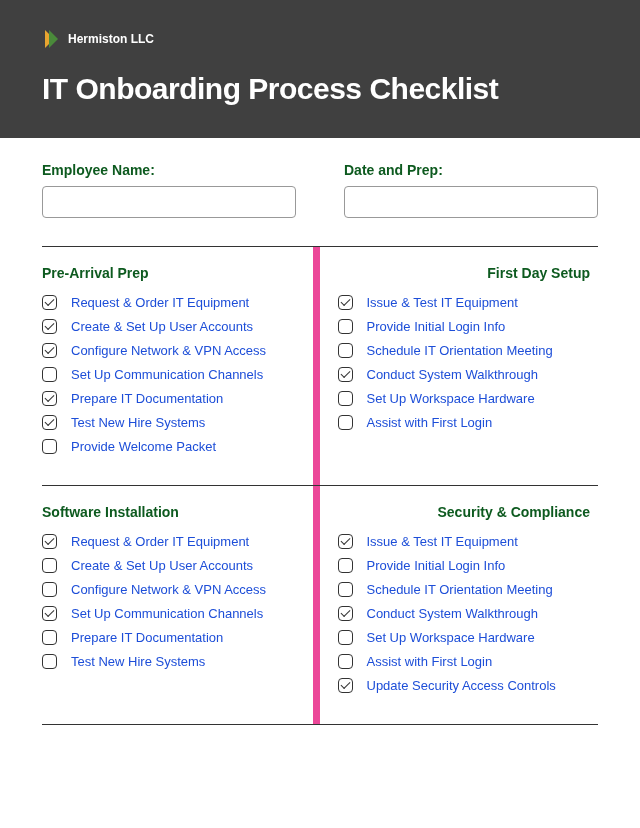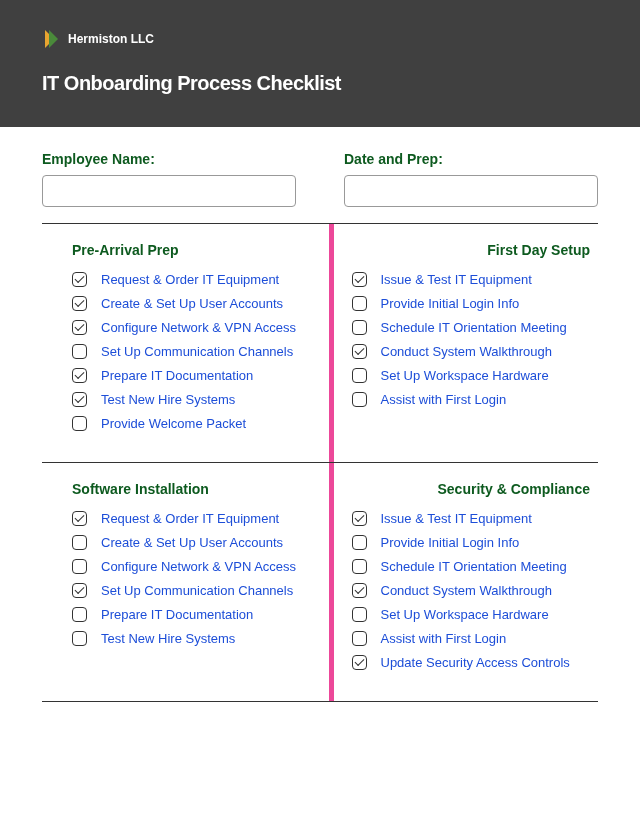--- a/index.html
+++ b/index.html
@@ -25,7 +25,7 @@
     }
     .title {
       color: #fff;
-      font-size: 20px;
+      font-size: 30px;
       font-weight: 800;
       letter-spacing: -0.5px;
     }

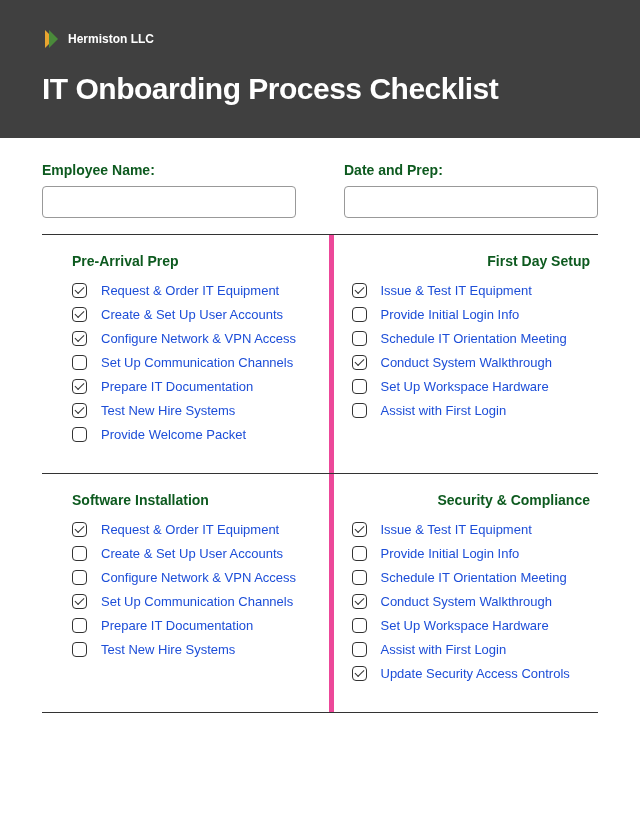--- a/index.html
+++ b/index.html
@@ -35,7 +35,7 @@
     .form-row {
       display: flex;
       gap: 48px;
-      margin-bottom: 16px;
+      margin-bottom: 28px;
     }
     .form-field {
       flex: 1;

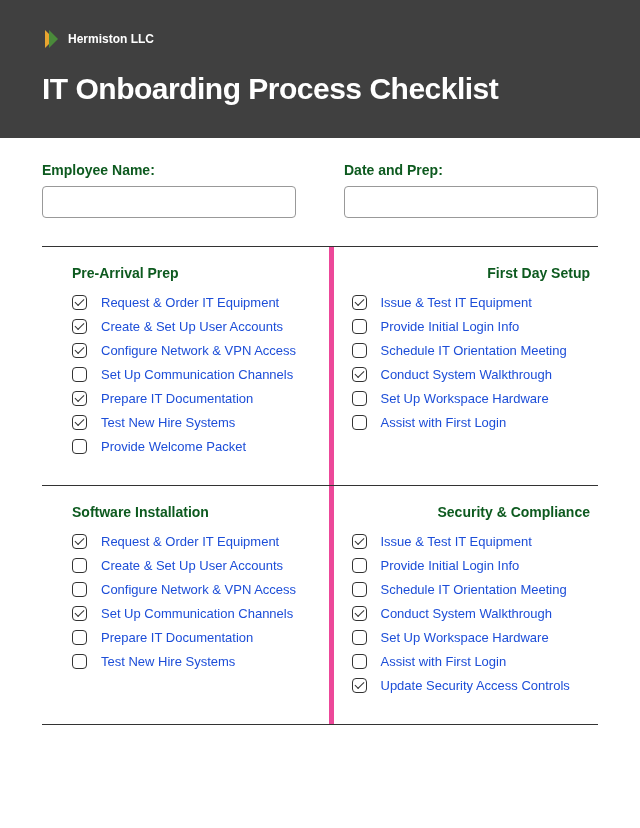--- a/index.html
+++ b/index.html
@@ -67,9 +67,8 @@
       padding: 18px 8px 22px 0;
     }
     .grid-cell:first-child {
-      border-right: 5px solid #ec4899;
+      border-right: 7px solid #ec4899;
       padding-right: 18px;
-      margin-left: 30px;
     }
     .grid-cell:last-child {
       padding-left: 18px;

